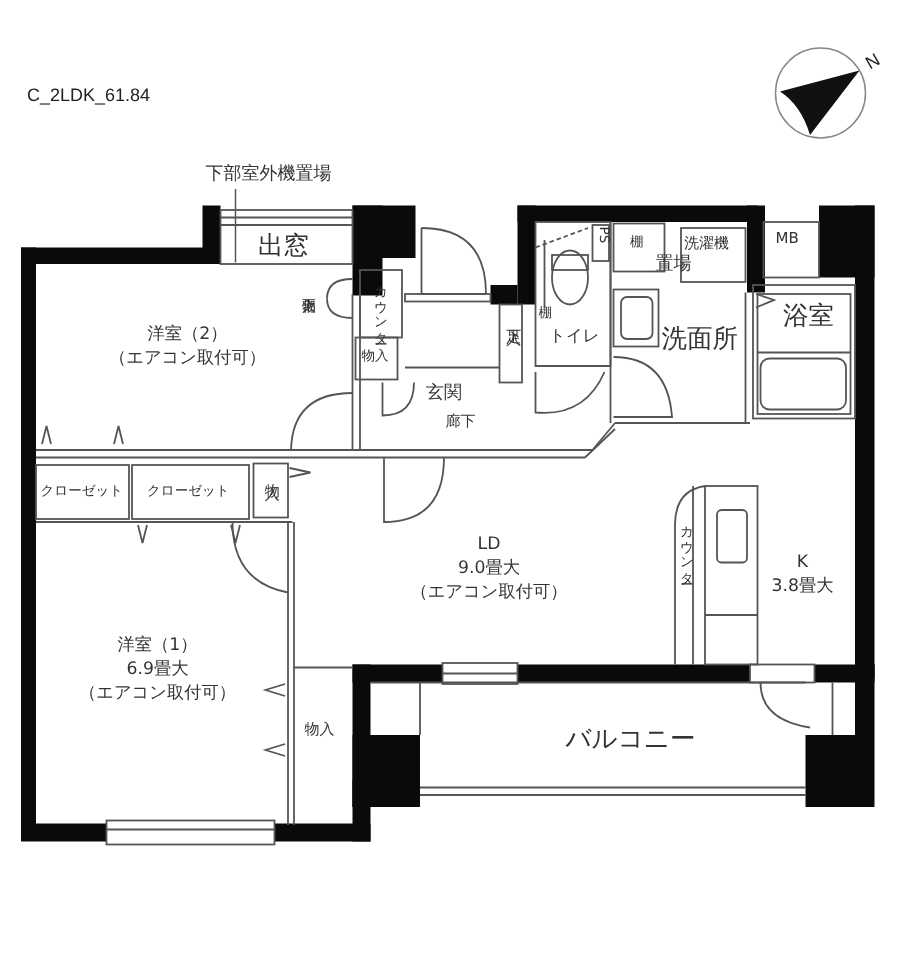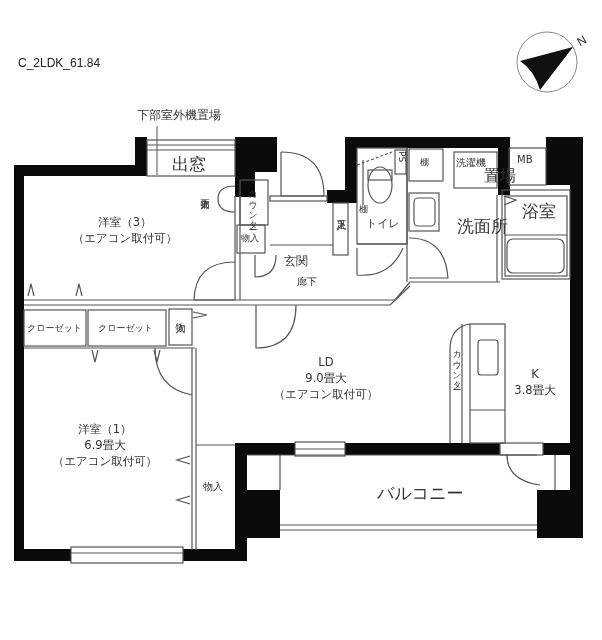--- a/index.html
+++ b/index.html
@@ -180,7 +180,7 @@
 <div class="lbl small" style="left:359px;top:204px;">棚</div>
 <div class="lbl" style="left:366px;top:216px;font-size:11px;">トイレ</div>
 <div class="lbl small" style="left:456px;top:157px;font-size:10px;">洗濯機</div>
-<div class="lbl small" style="left:484px;top:170px;font-size:16px;text-align:right;">置場</div>
+<div class="lbl small" style="left:437px;top:170px;font-size:12px;text-align:right;">置場</div>
 <div class="lbl" style="left:441px;top:219px;margin-left:16px;">洗面所</div>
 <div class="lbl" style="left:517px;top:152px;font-size:10px;">MB</div>
 <div class="lbl" style="left:522px;top:204px;">浴室</div>

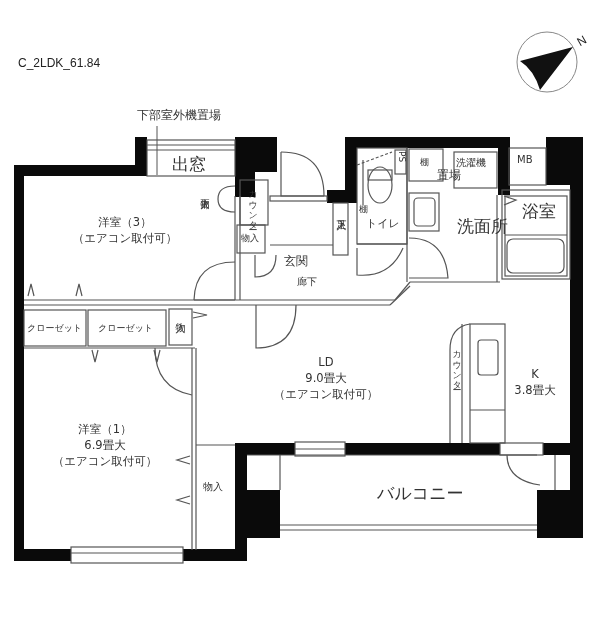--- a/index.html
+++ b/index.html
@@ -193,7 +193,7 @@
 <div class="lbl" style="left:377px;top:486px;">バルコニー</div>
 
 <div class="lbl big" style="left:60px;top:214px;width:130px;">
-  <div>洋室（3）</div>
+  <div>洋室（2）</div>
   <div>（エアコン取付可）</div>
 </div>
 <div class="lbl big" style="left:40px;top:421px;width:130px;">

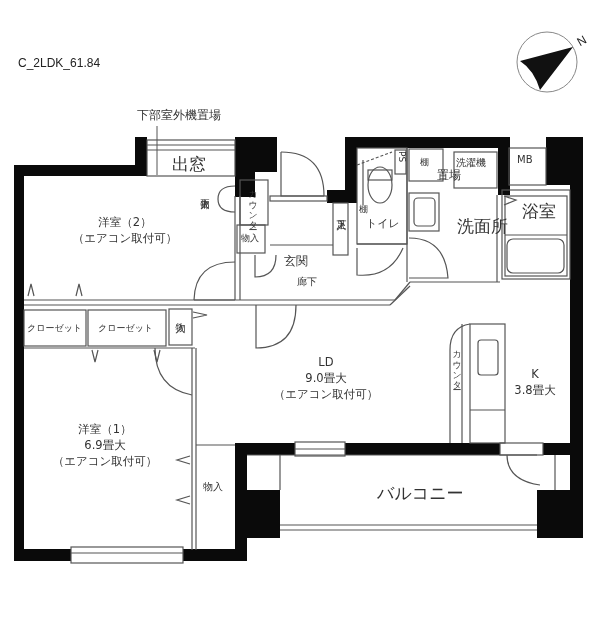--- a/index.html
+++ b/index.html
@@ -181,7 +181,7 @@
 <div class="lbl" style="left:366px;top:216px;font-size:11px;">トイレ</div>
 <div class="lbl small" style="left:456px;top:157px;font-size:10px;">洗濯機</div>
 <div class="lbl small" style="left:437px;top:170px;font-size:12px;text-align:right;">置場</div>
-<div class="lbl" style="left:441px;top:219px;margin-left:16px;">洗面所</div>
+<div class="lbl" style="left:441px;top:219px;">洗面所</div>
 <div class="lbl" style="left:517px;top:152px;font-size:10px;">MB</div>
 <div class="lbl" style="left:522px;top:204px;">浴室</div>
 <div class="lbl" style="left:297px;top:274px;font-size:10px;">廊下</div>

